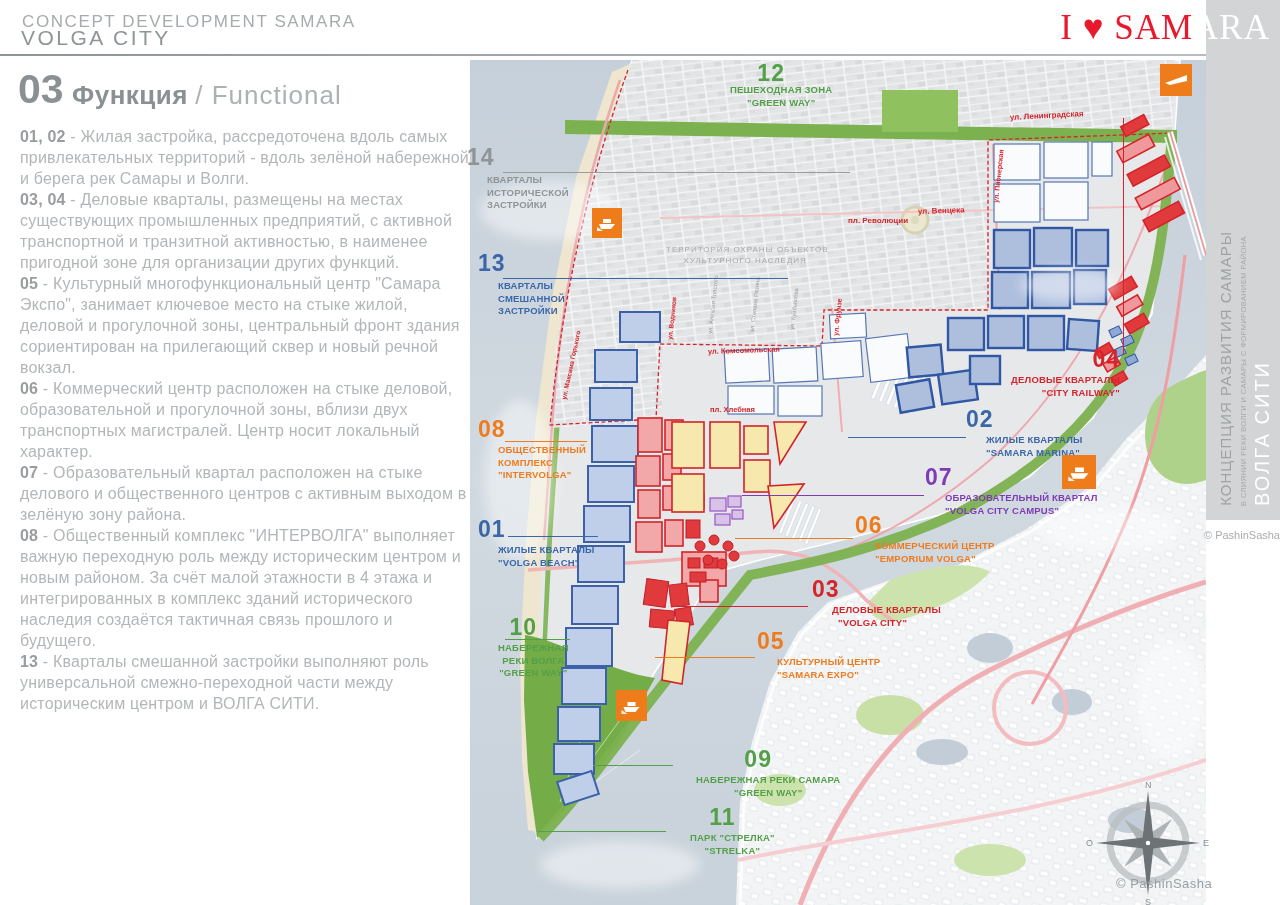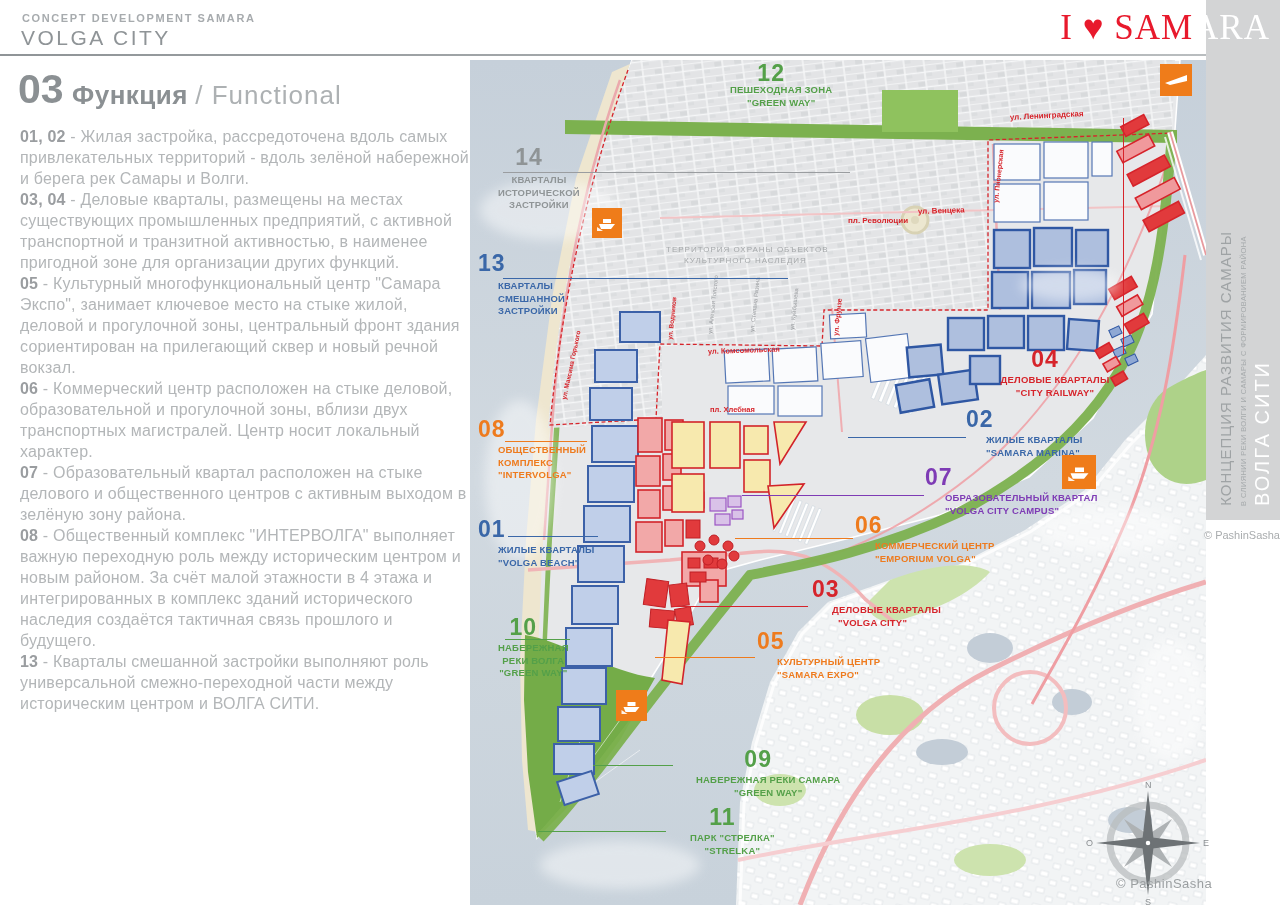--- a/index.html
+++ b/index.html
@@ -6,7 +6,7 @@
   .page{position:relative;width:1280px;height:905px;overflow:hidden;background:#fff;
         font-family:"Liberation Sans",sans-serif;}
   
-  .kicker{position:absolute;left:22px;top:12px;font-size:11px;letter-spacing:1.6px;color:#a7abae;font-weight:bold;}
+  .kicker{position:absolute;left:22px;top:12px;font-size:17px;letter-spacing:1.6px;color:#a7abae;}
   .doc-title{position:absolute;left:21px;top:26px;font-size:21px;letter-spacing:2.5px;color:#8f9497;}
   .rule{position:absolute;left:0;top:54px;width:1206px;height:2px;
         background:linear-gradient(to right,#8f9497,#b9bdbf);}

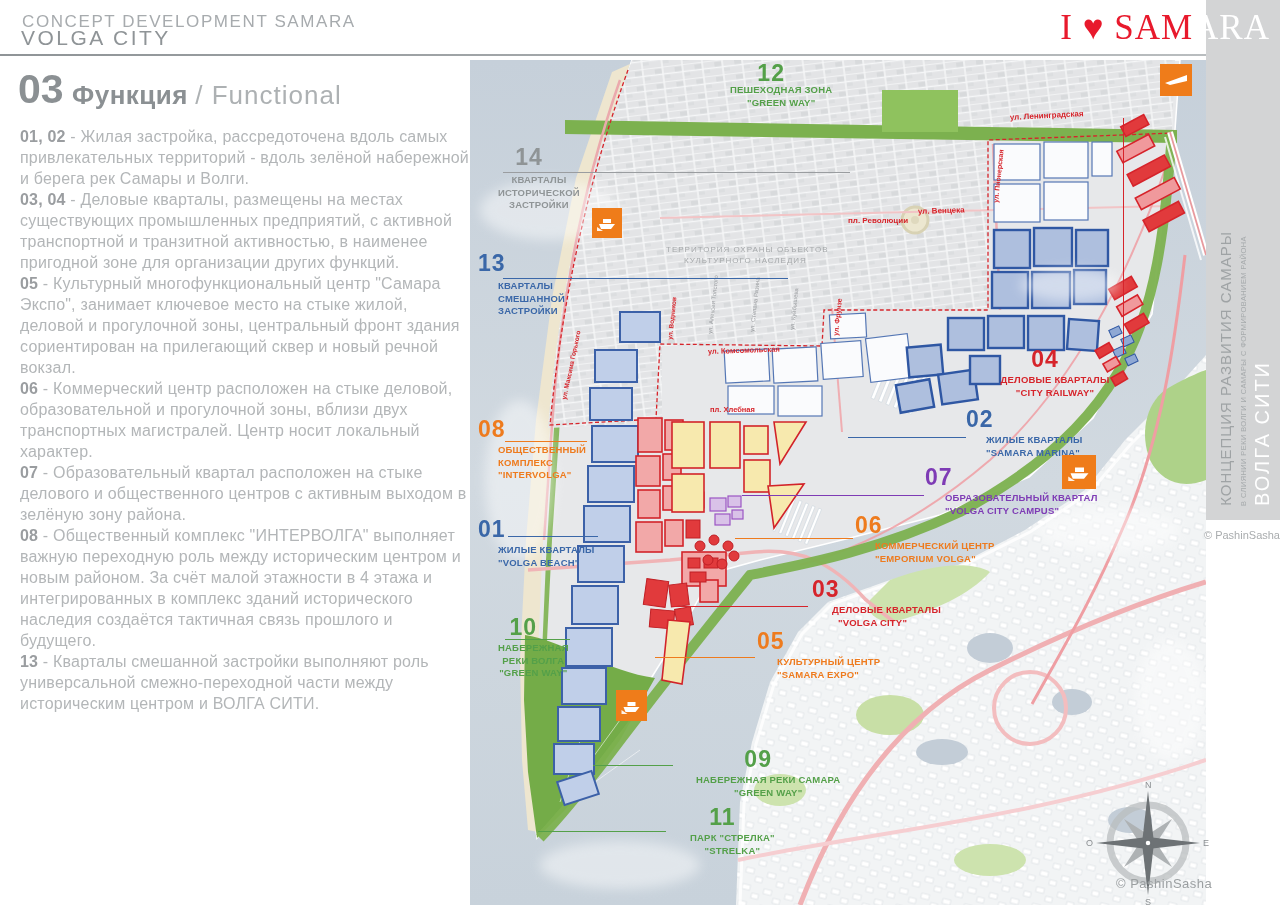--- a/index.html
+++ b/index.html
@@ -323,7 +323,7 @@
   </div>
 
   <div class="lead" style="left:503px;top:172px;width:347px;background:#9a9da0;"></div>
-  <div class="lbl c-gray" style="left:478px;top:146px;text-align:center;">
+  <div class="lbl c-gray" style="left:467px;top:146px;">
     <div class="num">14</div>
     <div class="t" style="margin-top:6px">КВАРТАЛЫ</div>
     <div class="t">ИСТОРИЧЕСКОЙ</div>

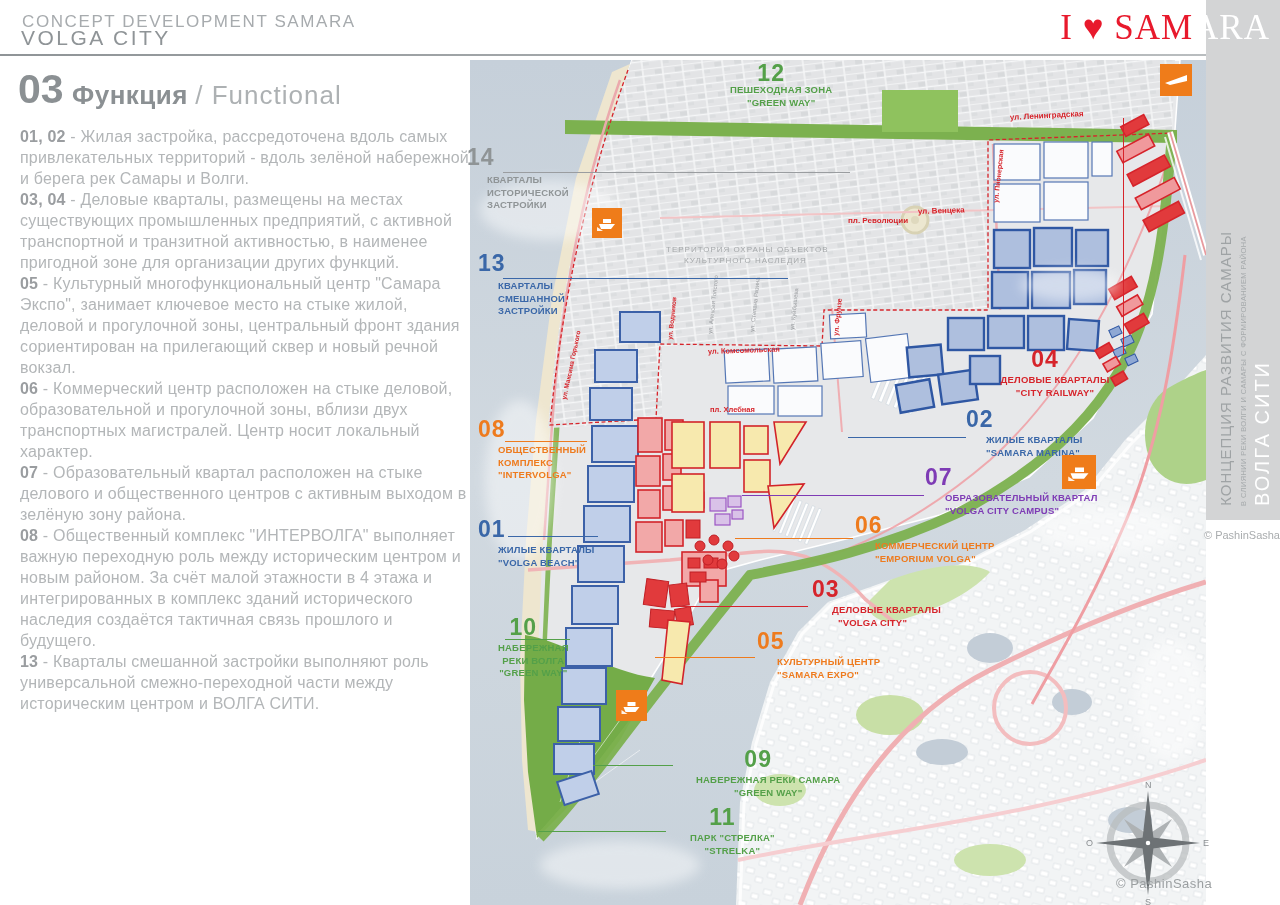--- a/index.html
+++ b/index.html
@@ -36,7 +36,7 @@
   .c-orange{color:#ee7b1e;} .c-purple{color:#7e3bb5;} .c-gray{color:#8f9496;}
   .lead{position:absolute;height:1px;z-index:19;}
   .vlead{position:absolute;width:1px;z-index:19;}
-  .r-align{text-align:center;}
+  .r-align{text-align:right;}
   
   .oicon{position:absolute;background:#ef7c1a;z-index:21;display:flex;align-items:center;justify-content:center;}
   

